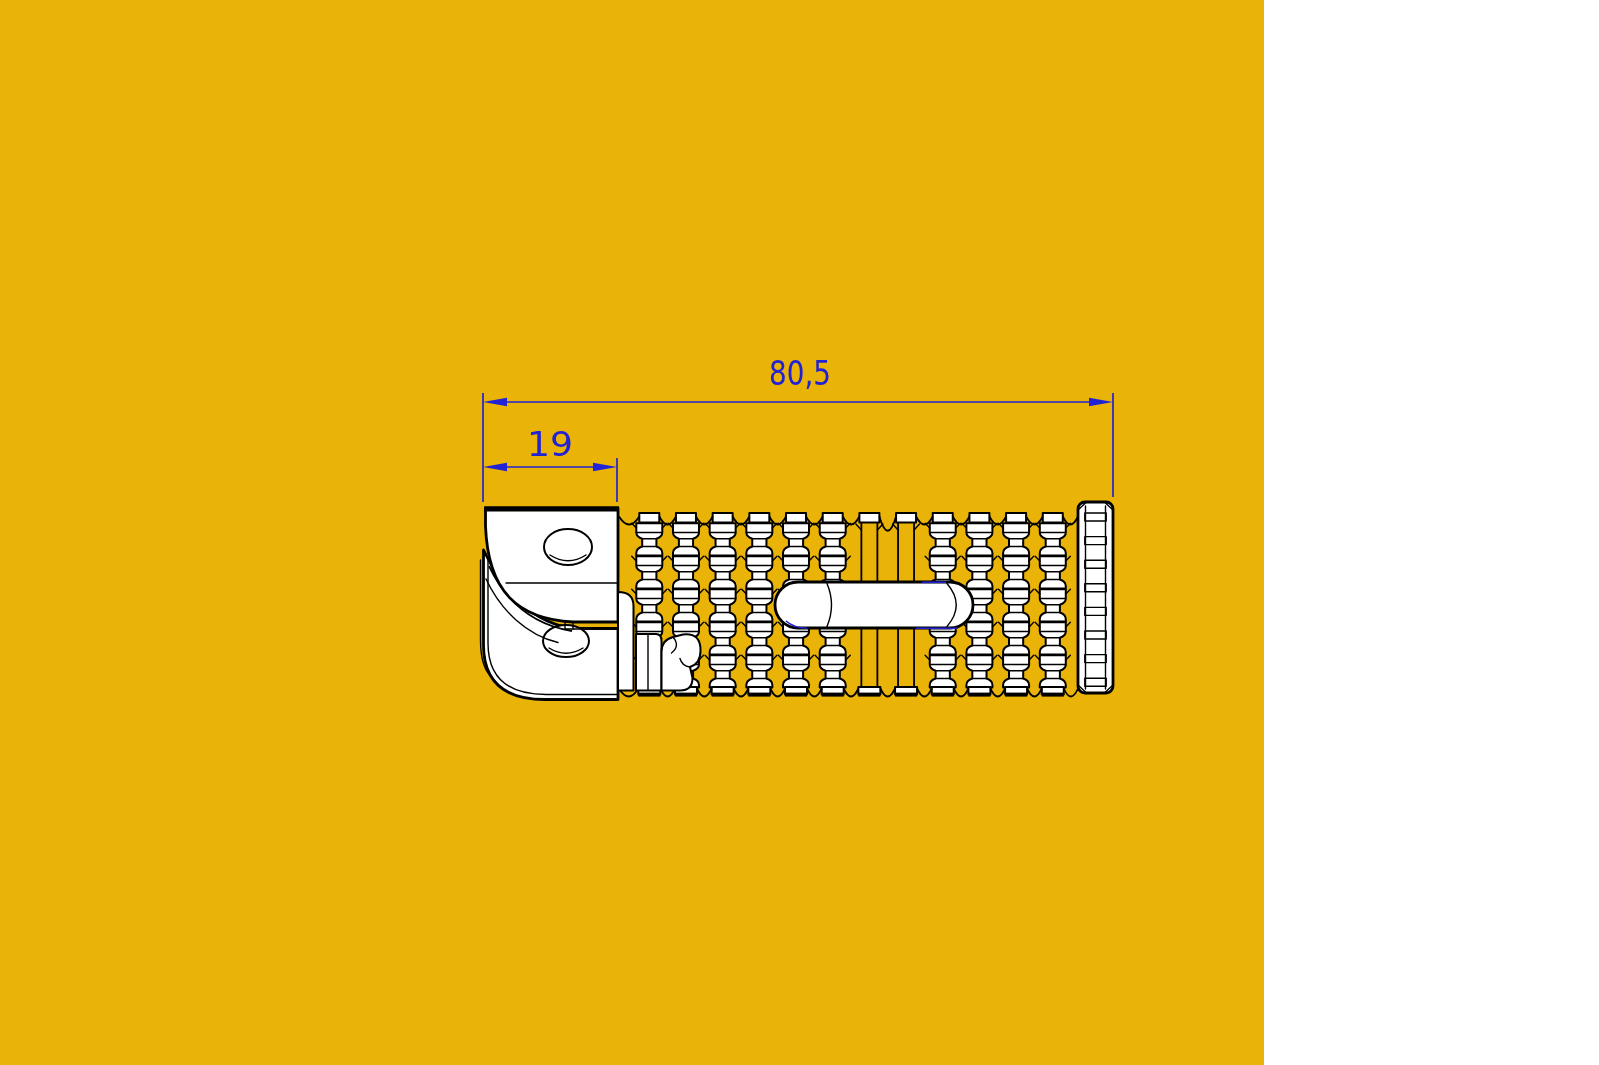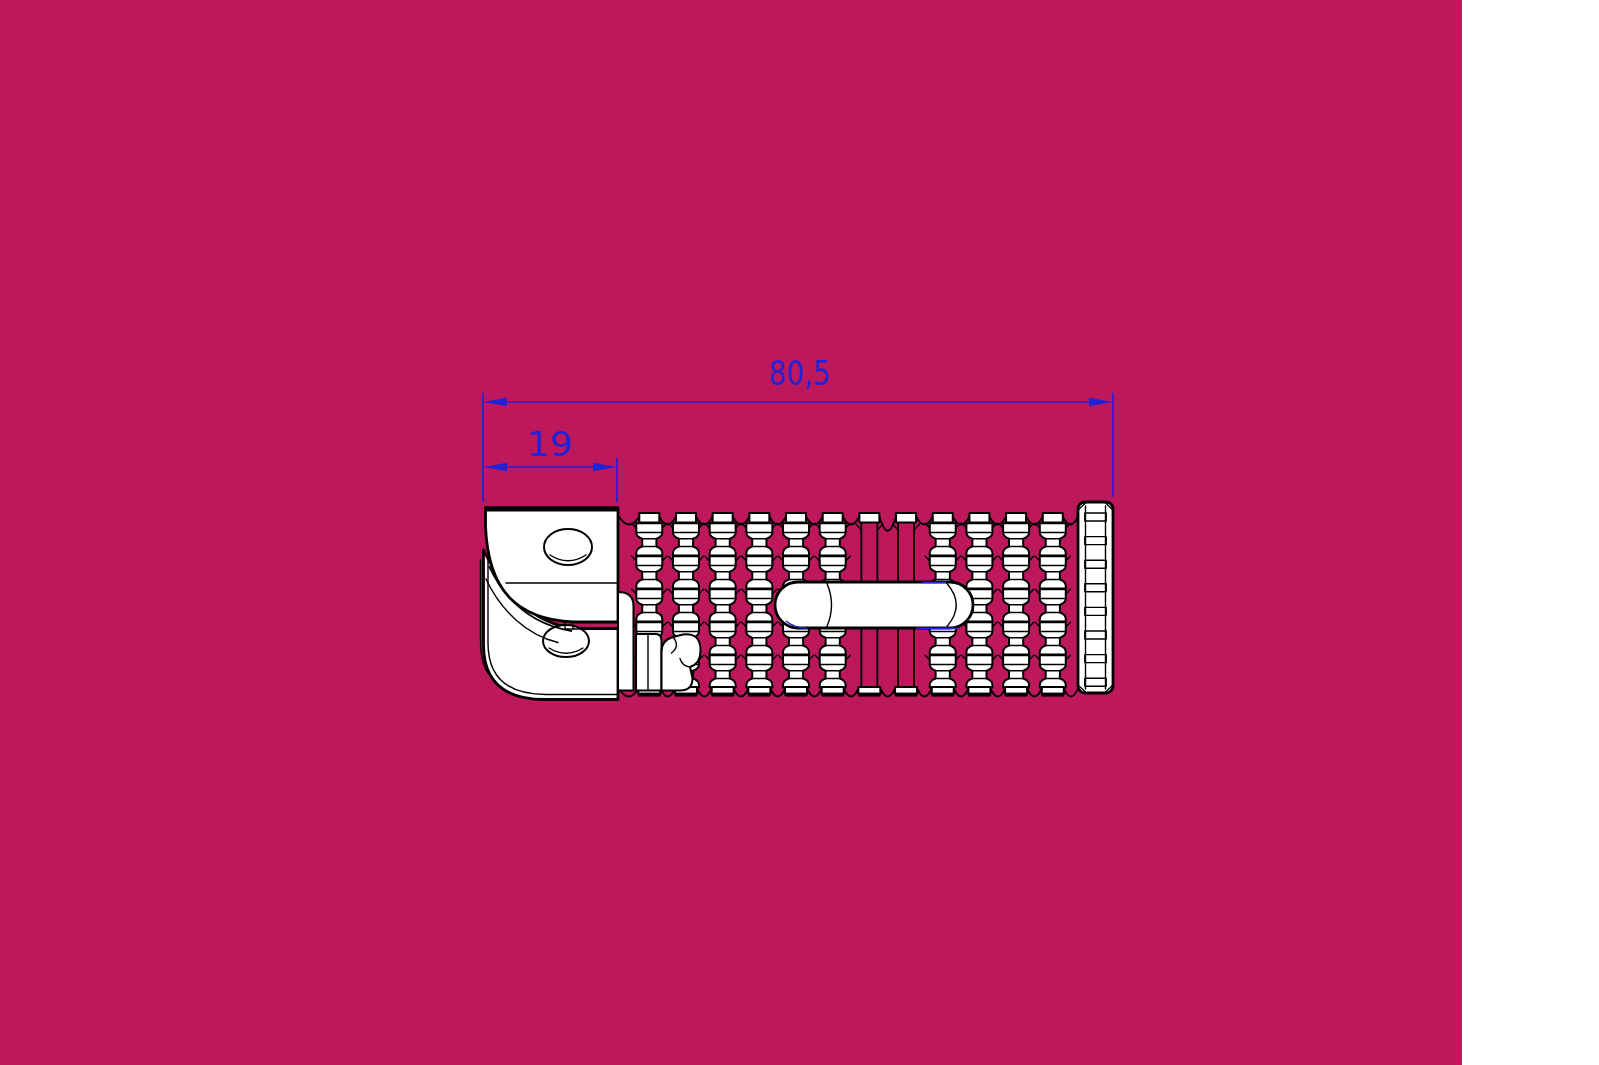--- a/index.html
+++ b/index.html
@@ -3,7 +3,7 @@
 <meta charset="utf-8">
 <style>
   html,body{margin:0;padding:0;background:#fff;}
-  .page{position:relative;width:1462px;height:1065px;background:#be185d;overflow:hidden;
+  .page{position:relative;width:1264px;height:1065px;background:#eab308;overflow:hidden;
         font-family:"DejaVu Sans",sans-serif;}
   svg{position:absolute;left:0;top:0;}
   .ln{stroke:#000;stroke-width:2;fill:#fff;stroke-linejoin:round;stroke-linecap:round;}

